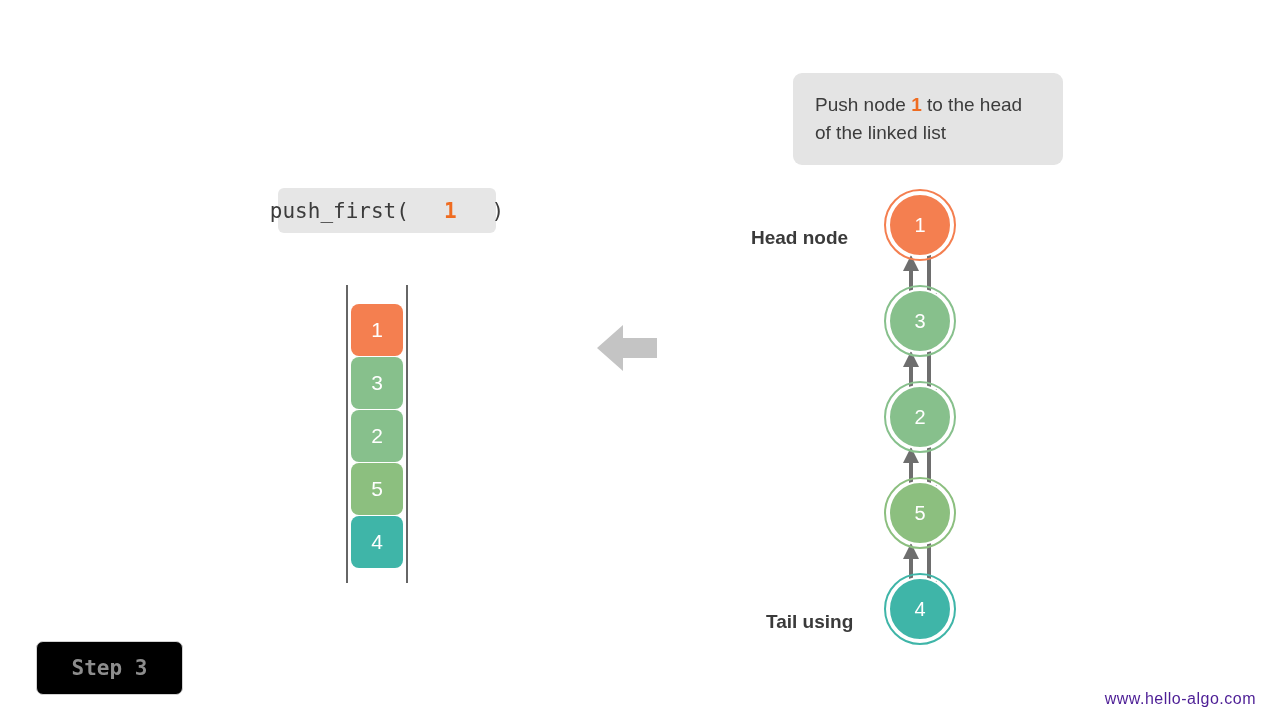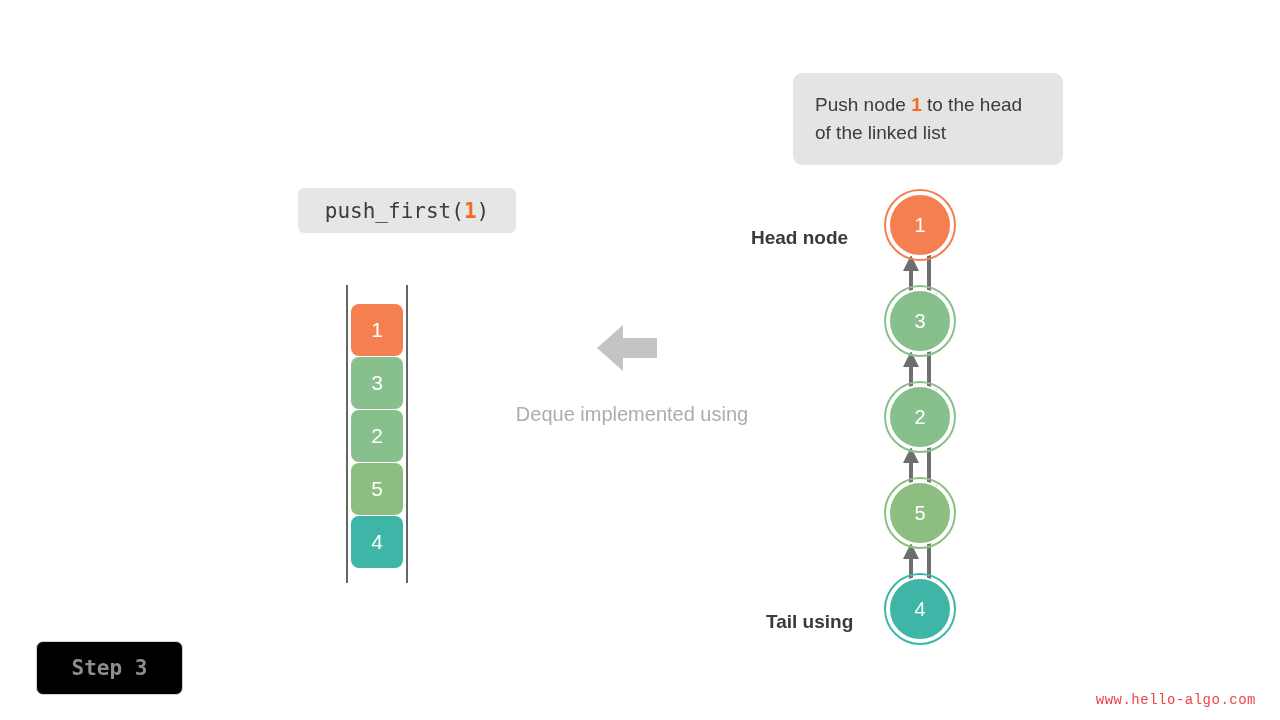--- a/index.html
+++ b/index.html
@@ -44,7 +44,7 @@
   
   #code-pill {
     position: absolute;
-    left: 298px;
+    left: 278px;
     top: 188px;
     width: 218px;
     height: 45px;
@@ -57,6 +57,7 @@
     font-size: 21px;
     color: #3c3c3c;
     letter-spacing: 0px;
+    gap: 35px;
   }
   #code-pill .hl {
     color: #ef6c21;

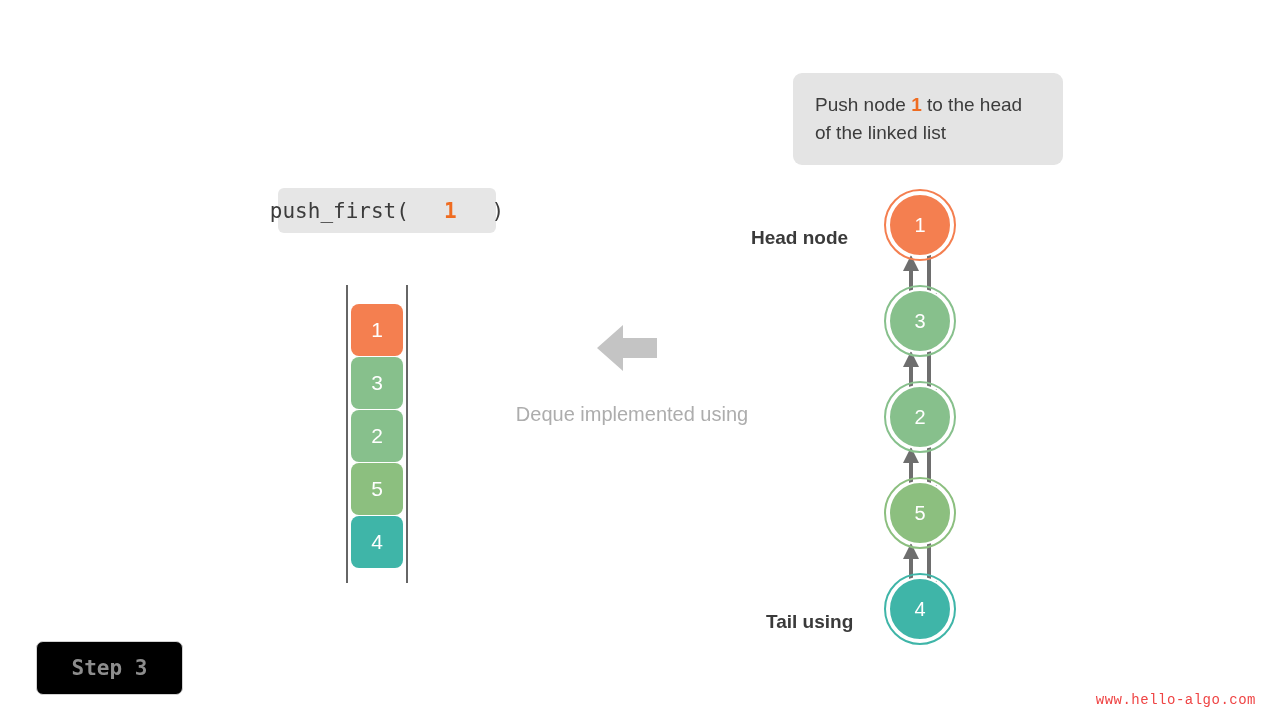--- a/index.html
+++ b/index.html
@@ -245,7 +245,6 @@
   </svg>
 </div>
 <div id="caption">
-  <div>Deque implemented using</div>
 </div>
 
 <div id="linked-list">

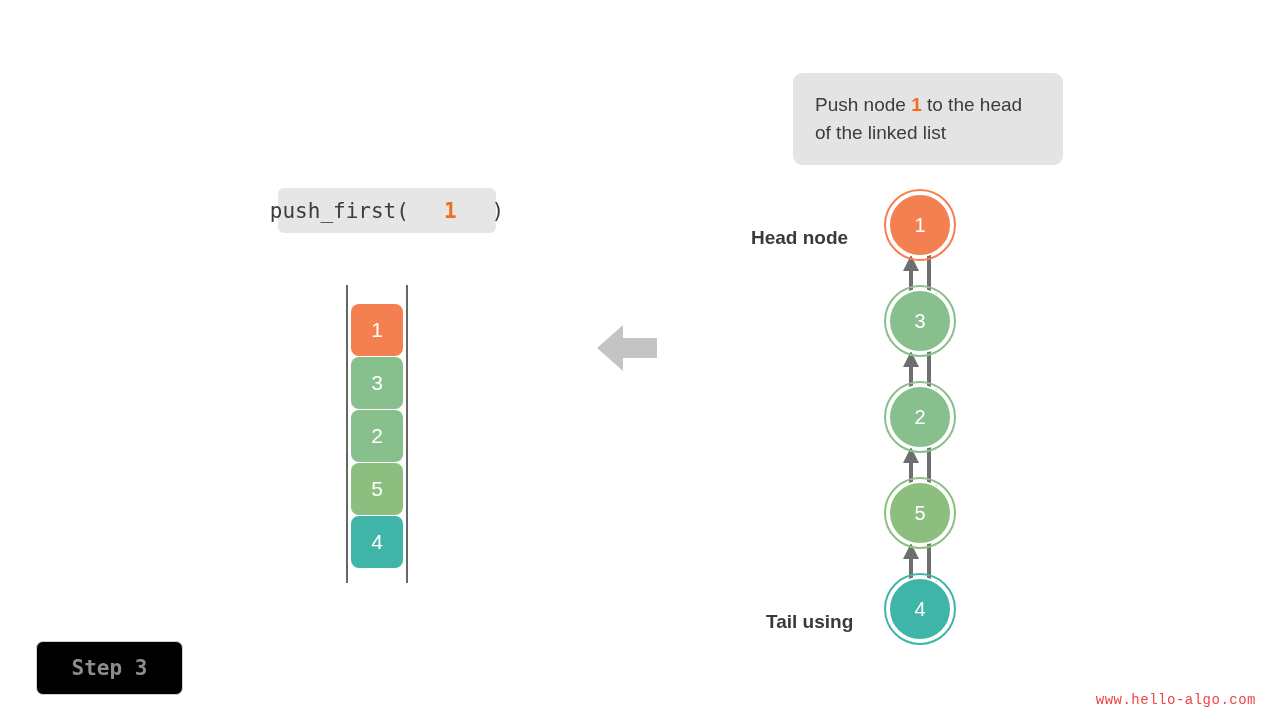--- a/index.html
+++ b/index.html
@@ -196,9 +196,9 @@
     position: absolute;
     right: 24px;
     bottom: 12px;
-    font-family: Liberation Mono, monospace;
-    font-size: 14px;
-    color: #ef4444;
+    font-family: Liberation Sans, sans-serif;
+    font-size: 16px;
+    color: #4c1d95;
     letter-spacing: 0.5px;
   }
 </style>

